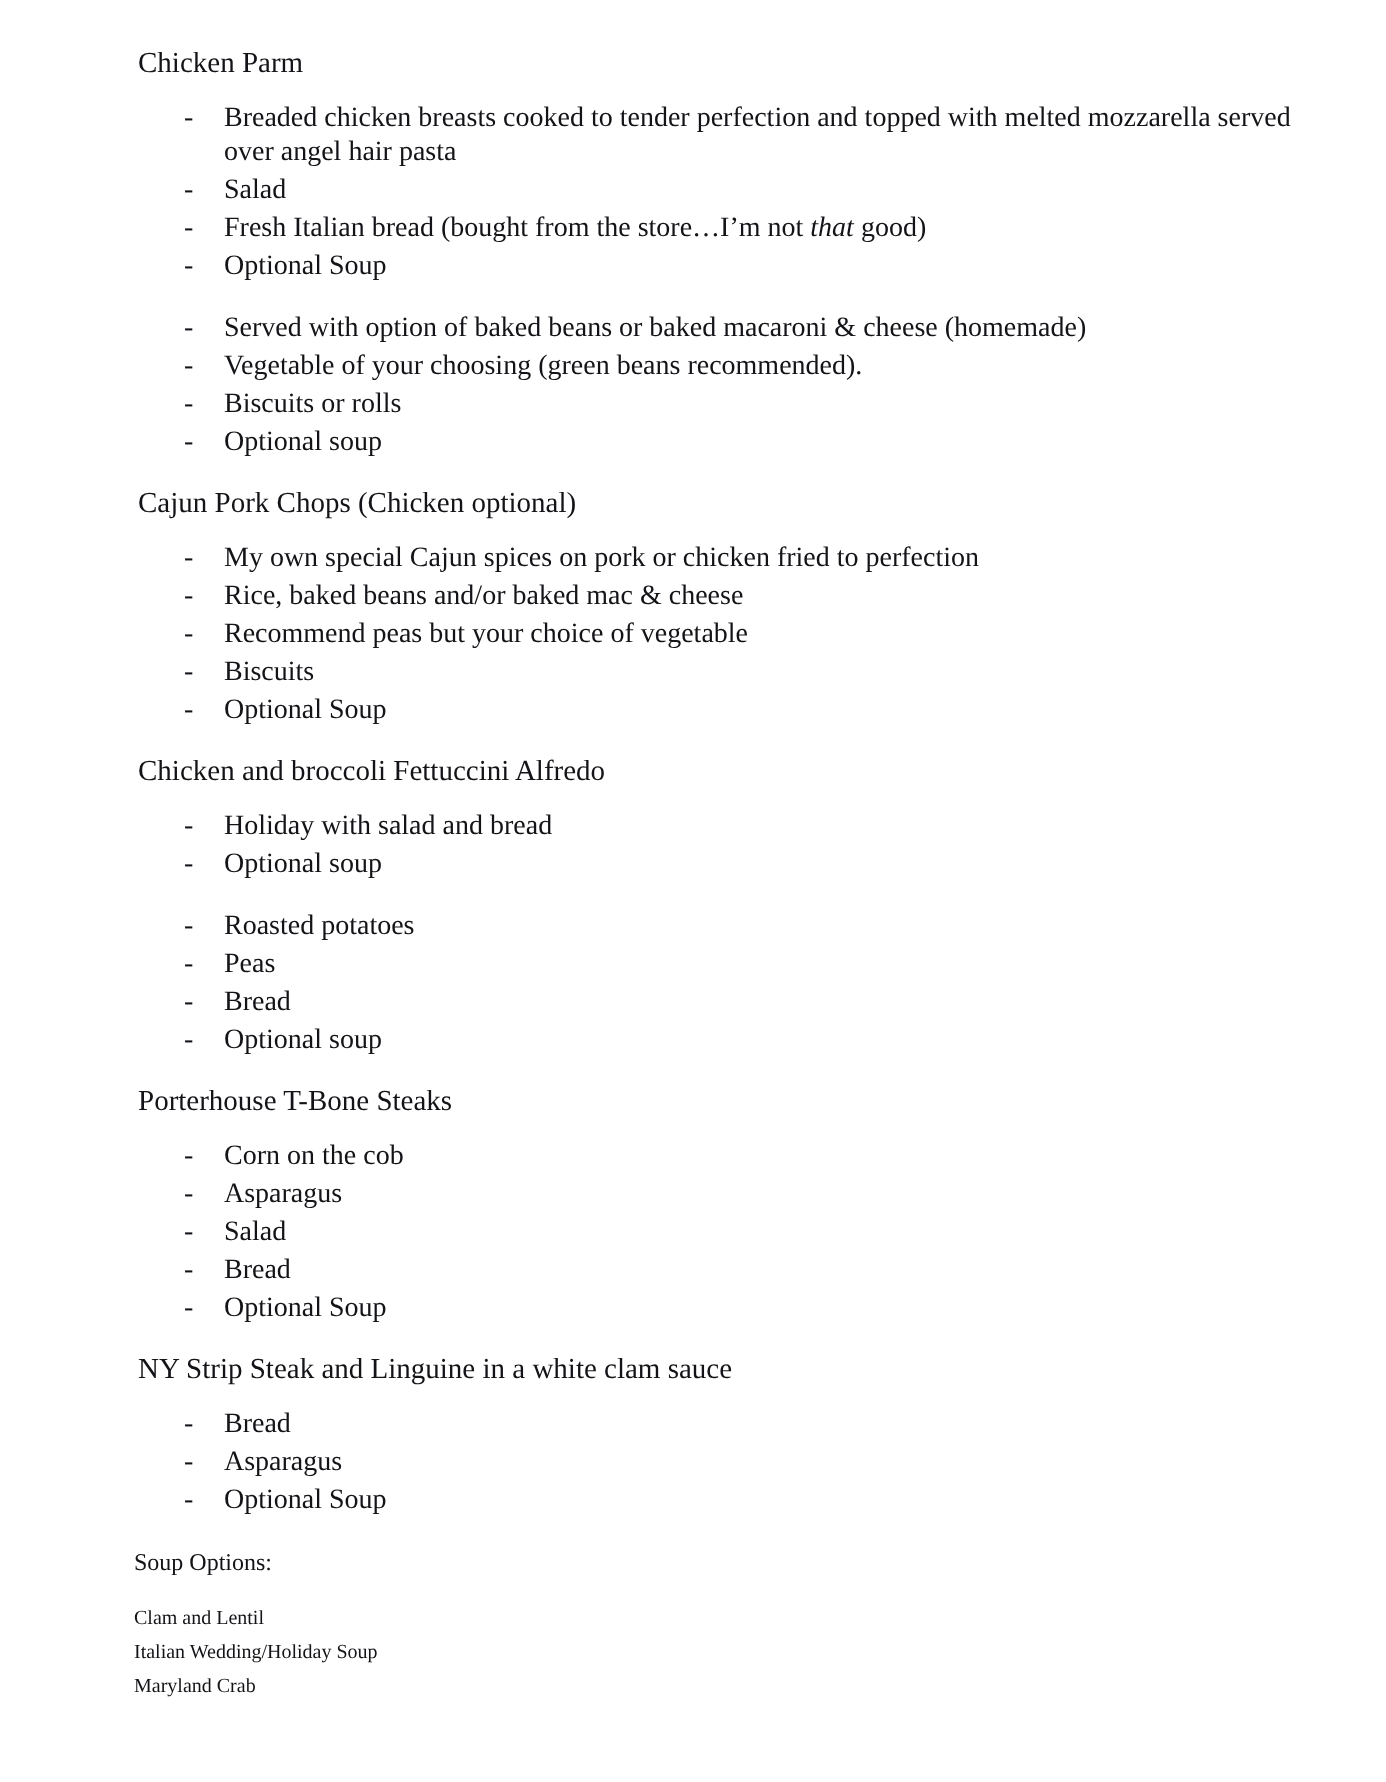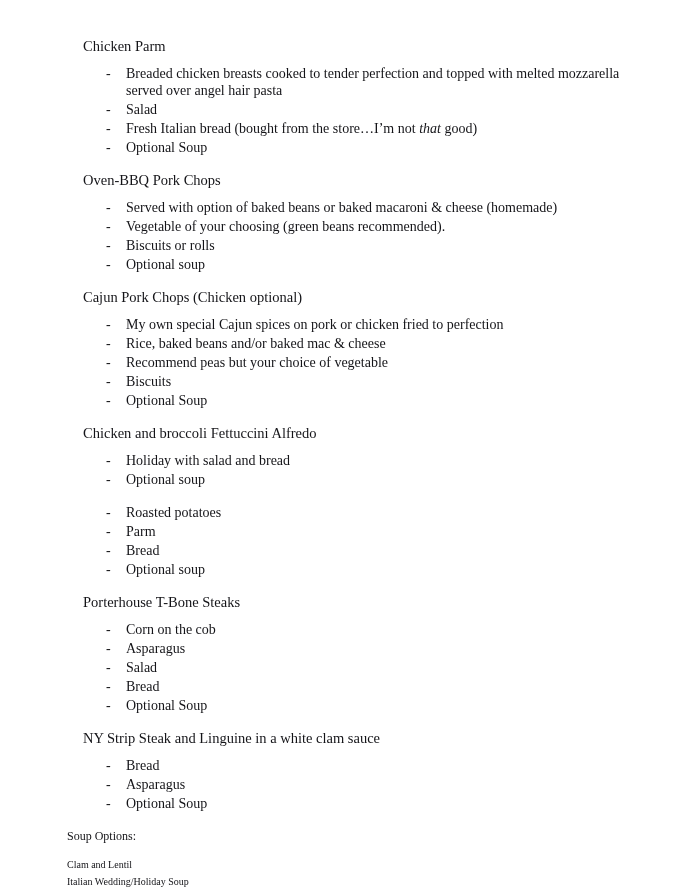--- a/index.html
+++ b/index.html
@@ -32,7 +32,7 @@
   }
 
   .section {
-    margin: 16px;
+    margin: 2px;
   }
   .section + .section {
     margin-top: 14px;

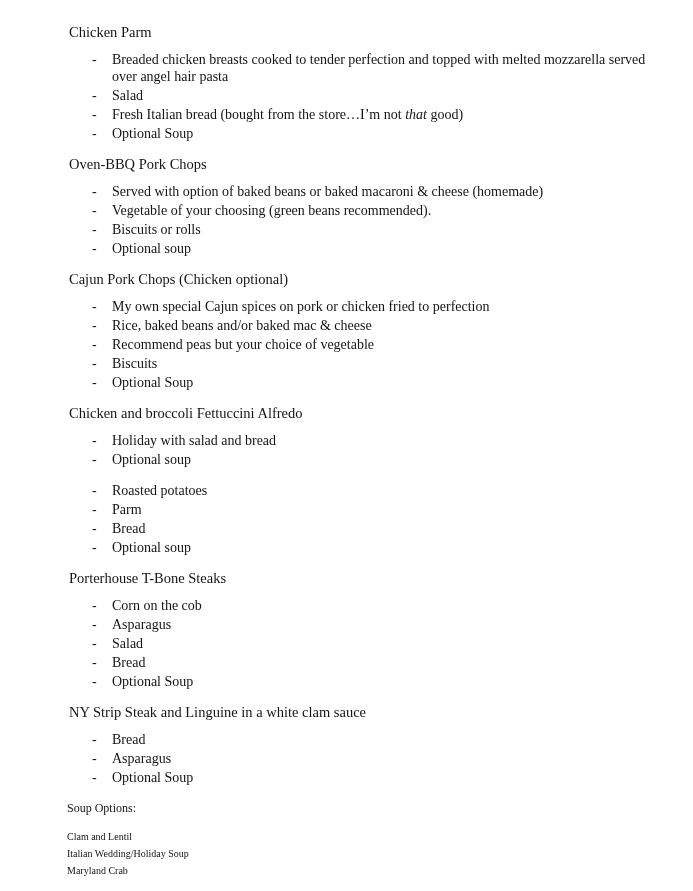--- a/index.html
+++ b/index.html
@@ -108,7 +108,6 @@
           </ul>
         </div>
         <div class="section">
-          <p class="heading">Oven-BBQ Pork Chops</p>
           <ul class="items">
             <li><span class="dash">-</span><span class="txt"><span>Served with option of baked beans or baked macaroni &amp; cheese (homemade)</span></span></li>
             <li><span class="dash">-</span><span class="txt"><span>Vegetable of your choosing (green beans recommended).</span></span></li>

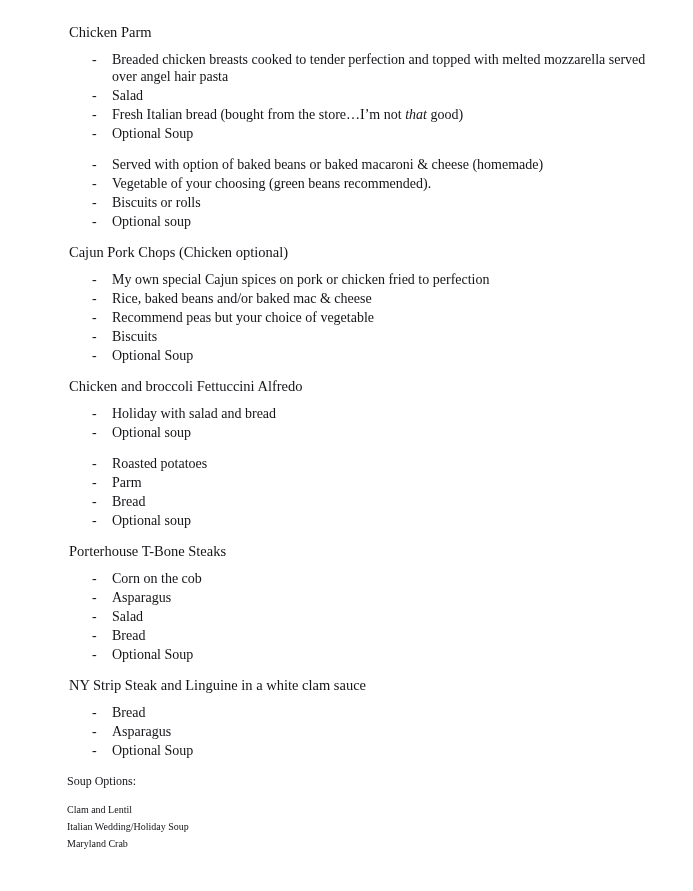--- a/index.html
+++ b/index.html
@@ -135,7 +135,7 @@
         <div class="section">
           <ul class="items">
             <li><span class="dash">-</span><span class="txt"><span>Roasted potatoes</span></span></li>
-            <li><span class="dash">-</span><span class="txt"><span>Parm</span></span></li>
+            <li><span class="dash">-</span><span class="txt"><span>Peas</span></span></li>
             <li><span class="dash">-</span><span class="txt"><span>Bread</span></span></li>
             <li><span class="dash">-</span><span class="txt"><span>Optional soup</span></span></li>
           </ul>

